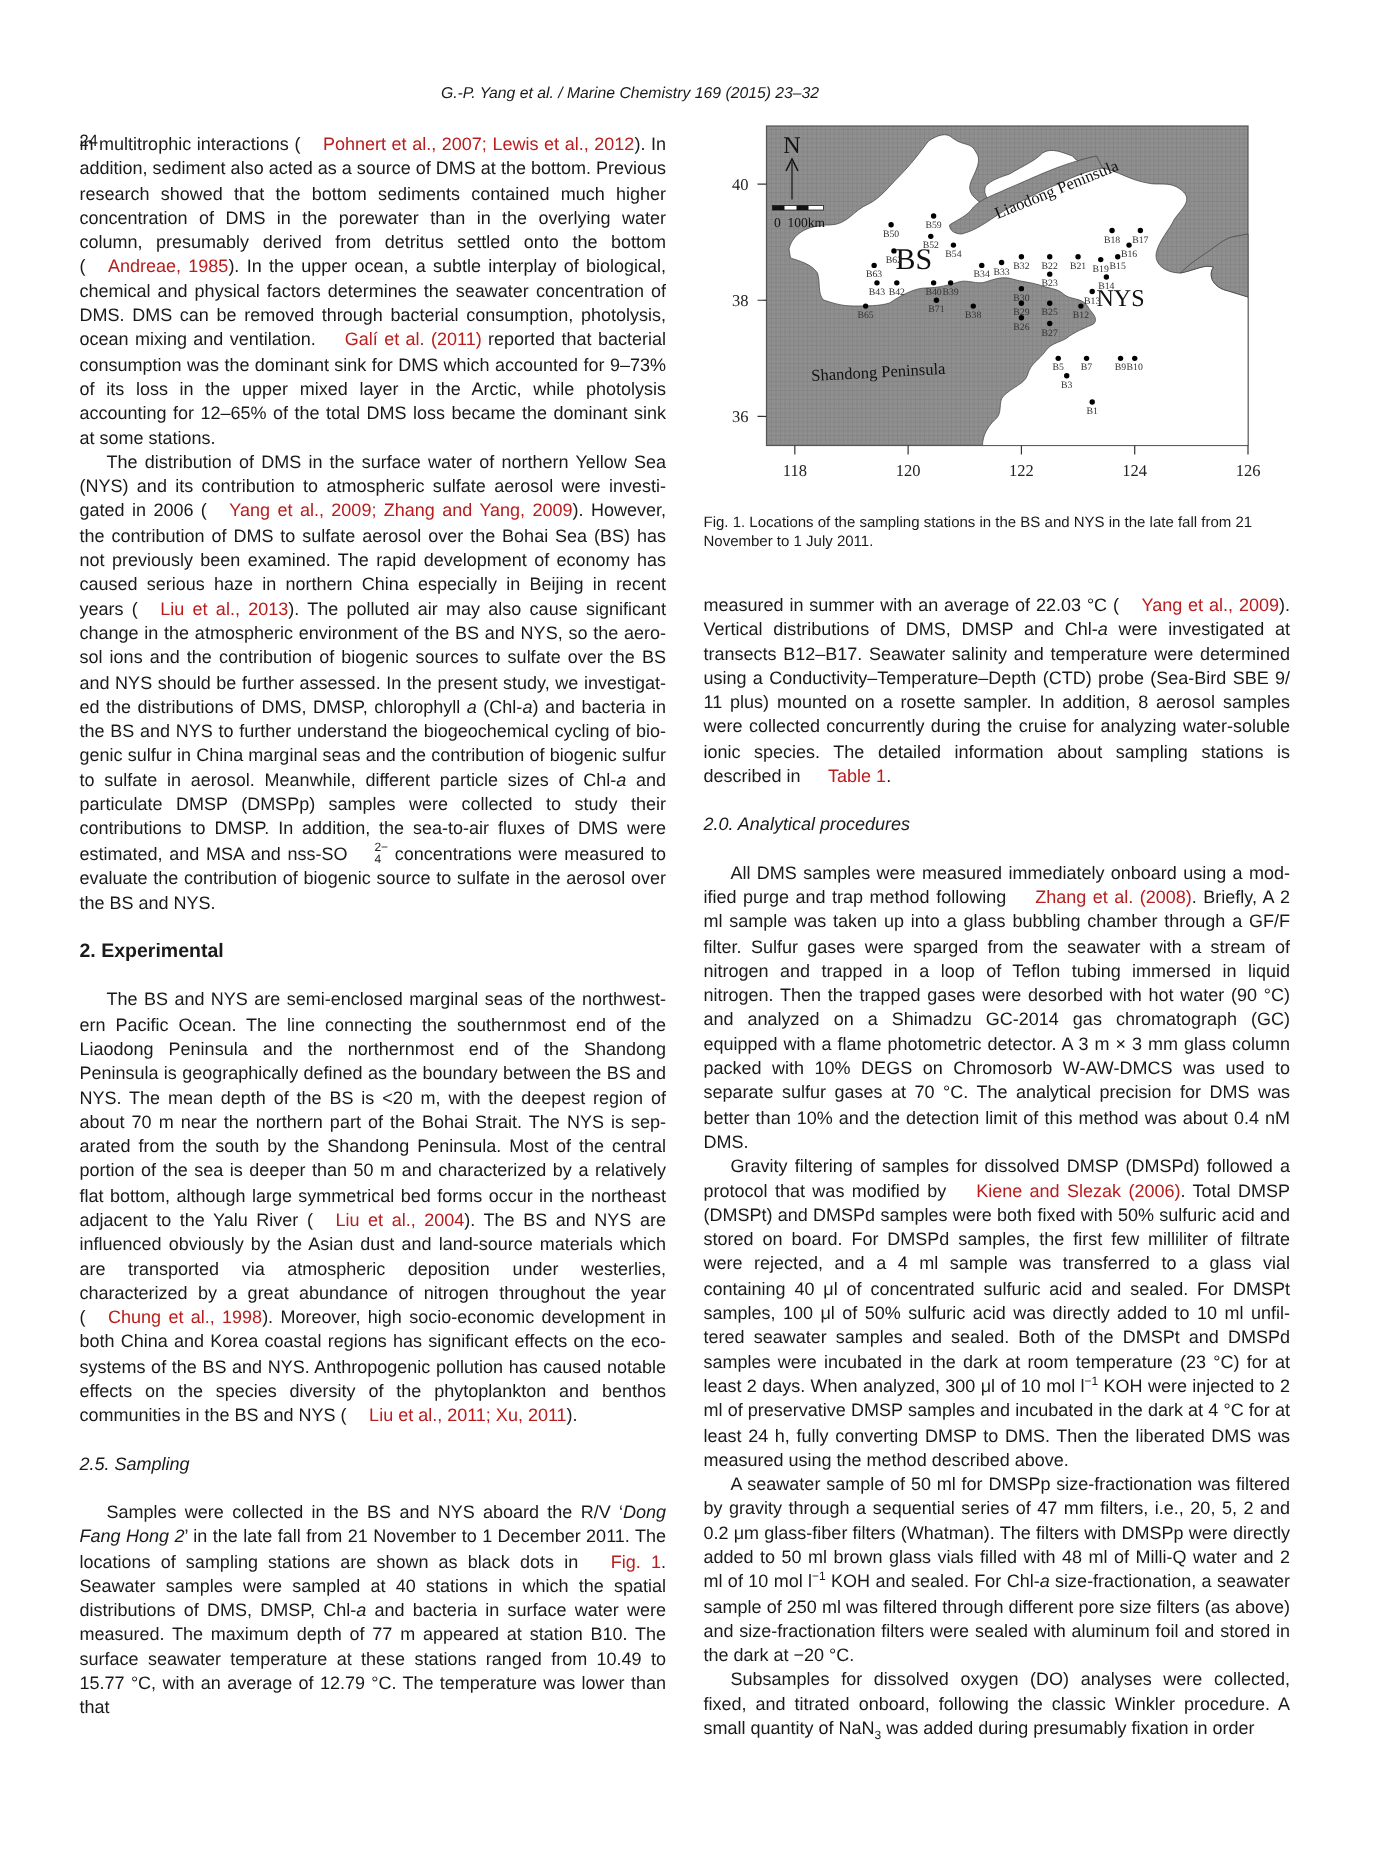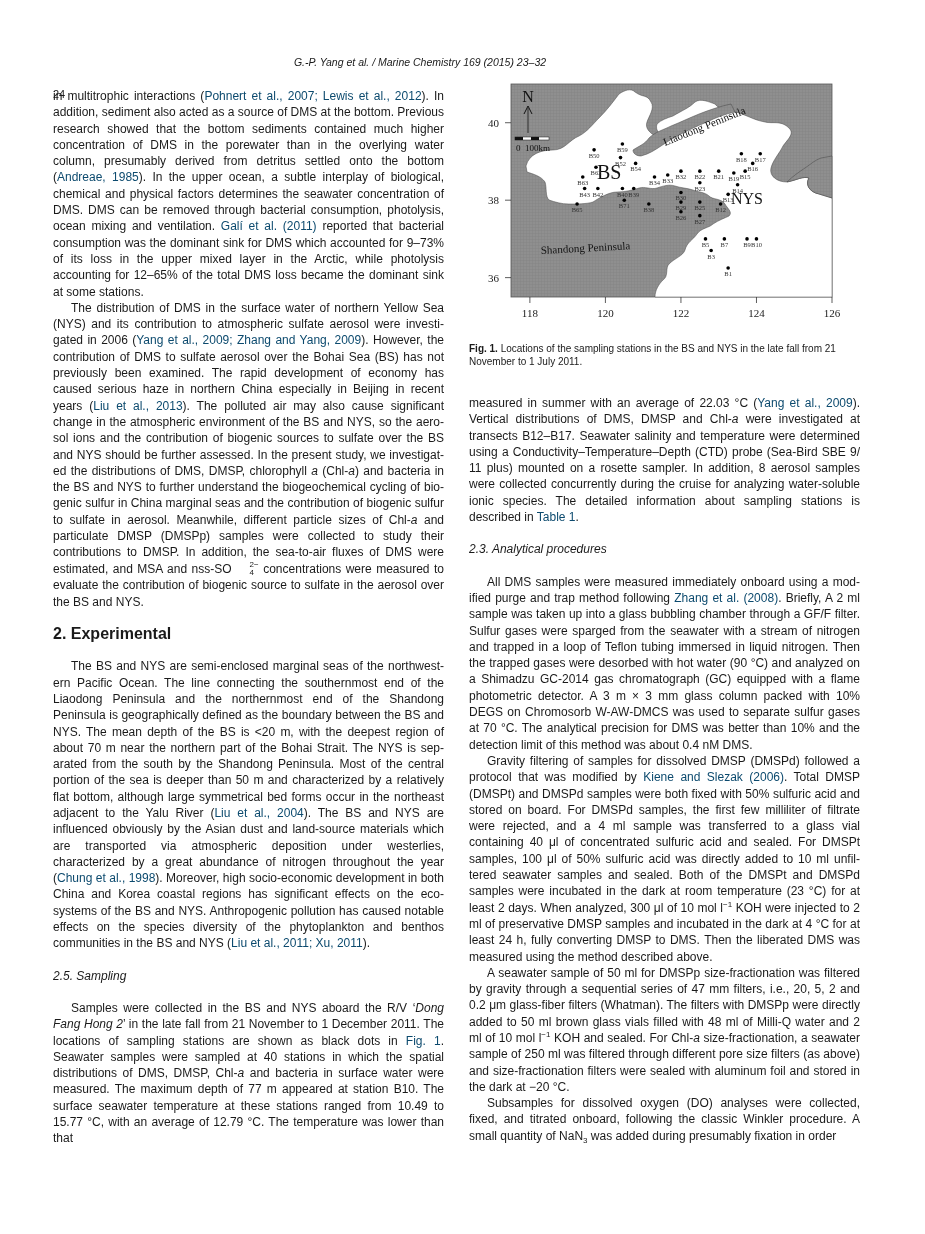--- a/index.html
+++ b/index.html
@@ -13,7 +13,7 @@
   .col-right { left: 469px; top: 395px; width: 391px; }
   .col p { margin: 0; }
   .col p.ind { text-indent: 18px; }
-  .cite { color: #0c4a6e; }
+  .cite { color: #b91c1c; padding-left: 15px; }
   .h-sec { font-weight: bold; margin: 16px 0 16px 0; font-size: 16px; }
   .h-sub { font-style: italic; margin: 0 0 16px 0; font-size: 12px; }
   .gap { height: 16px; }

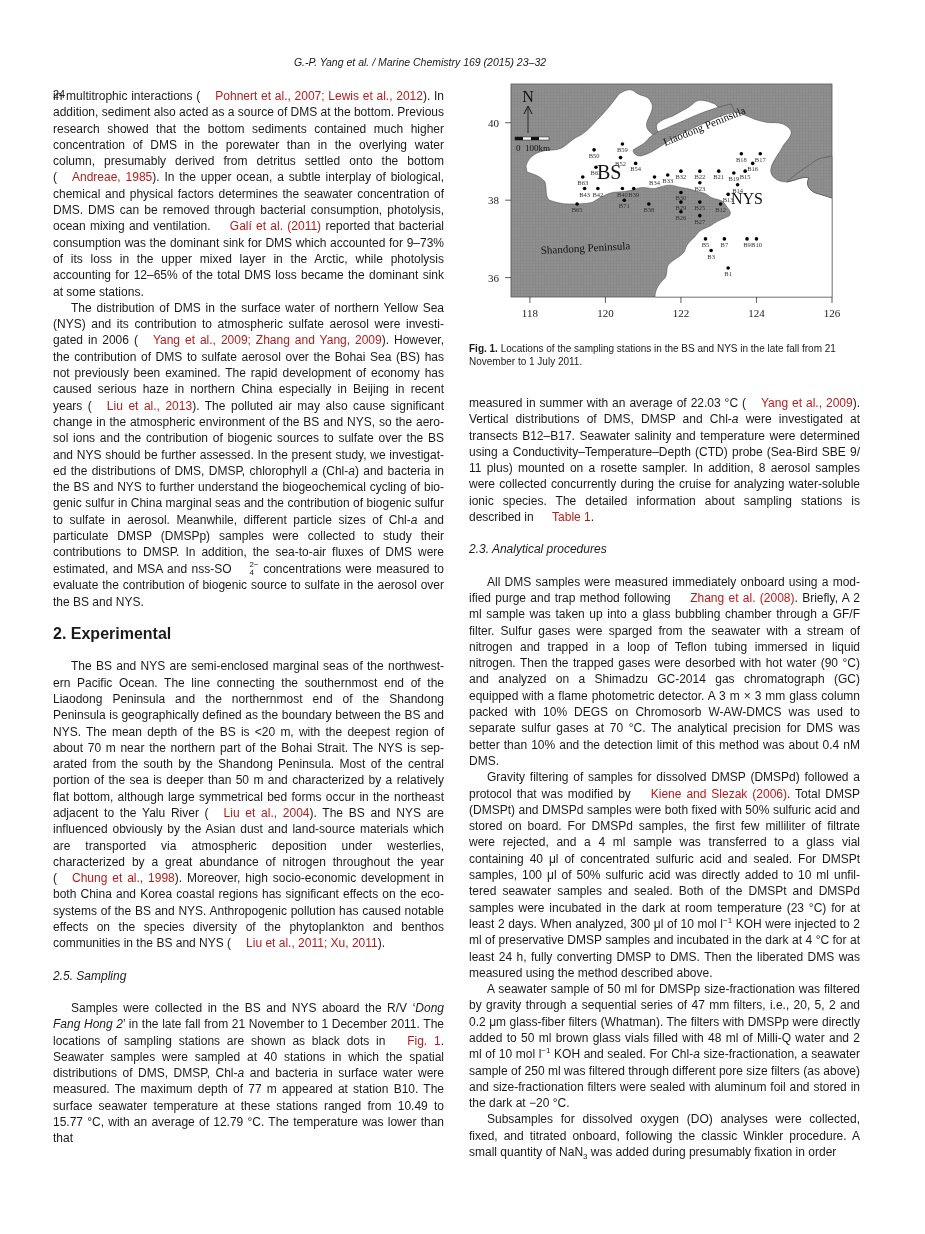--- a/index.html
+++ b/index.html
@@ -20,7 +20,7 @@
   sup, sub { font-size: 8px; line-height: 0; }
   .figure { position: absolute; left: 469px; top: 80px; width: 391px; height: 260px; }
   .fig-caption { position: absolute; left: 469px; top: 342px; width: 391px; font-size: 10px; line-height: 13px; }
-  .fig-caption b { font-weight: bold; }
+  .fig-caption b { font-weight: normal; }
   svg text { font-family: "Liberation Serif", "DejaVu Serif", serif; }
 </style>
 </head>

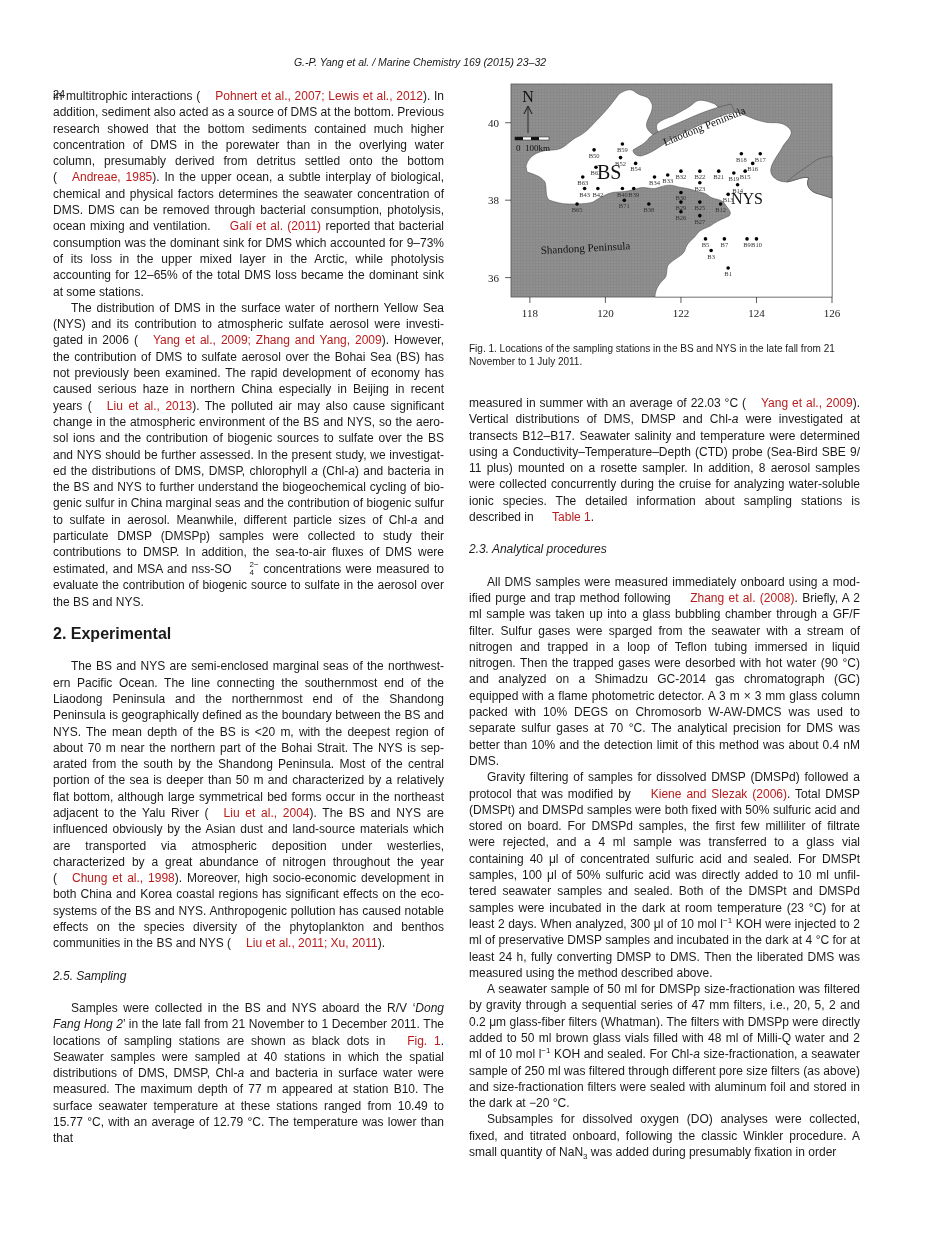--- a/index.html
+++ b/index.html
@@ -191,7 +191,7 @@
   <p><span>measured in summer with an average of 22.03 °C (</span><a class="cite">Yang et al., 2009</a><span>). Vertical distributions of DMS, DMSP and Chl-</span><i>a</i><span> were investigated at transects B12–B17. Seawater salinity and temperature were determined using a Conductivity–Temperature–Depth (CTD) probe (Sea-Bird SBE 9/ 11 plus) mounted on a rosette sampler. In addition, 8 aerosol samples were collected concurrently during the cruise for analyzing water-soluble ionic species. The detailed information about sampling stations is described in </span><a class="cite">Table 1</a><span>.</span></p>
 
   <div class="gap"></div>
-  <div class="h-sub">2.3. Analytical procedures</div>
+  <div class="h-sub">2.0. Analytical procedures</div>
 
   <p class="ind"><span>All DMS samples were measured immediately onboard using a mod­ified purge and trap method following </span><a class="cite">Zhang et al. (2008)</a><span>. Briefly, A 2 ml sample was taken up into a glass bubbling chamber through a GF/F filter. Sulfur gases were sparged from the seawater with a stream of nitrogen and trapped in a loop of Teflon tubing immersed in liquid nitrogen. Then the trapped gases were desorbed with hot water (90 °C) and analyzed on a Shimadzu GC-2014 gas chromatograph (GC) equipped with a flame photometric detector. A 3 m × 3 mm glass column packed with 10% DEGS on Chromosorb W-AW-DMCS was used to separate sulfur gases at 70 °C. The analytical precision for DMS was better than 10% and the detection limit of this method was about 0.4 nM DMS.</span></p>
   <p class="ind"><span>Gravity filtering of samples for dissolved DMSP (DMSPd) followed a protocol that was modified by </span><a class="cite">Kiene and Slezak (2006)</a><span>. Total DMSP (DMSPt) and DMSPd samples were both fixed with 50% sulfuric acid and stored on board. For DMSPd samples, the first few milliliter of filtrate were rejected, and a 4 ml sample was transferred to a glass vial containing 40 μl of concentrated sulfuric acid and sealed. For DMSPt samples, 100 μl of 50% sulfuric acid was directly added to 10 ml unfil­tered seawater samples and sealed. Both of the DMSPt and DMSPd sam­ples were incubated in the dark at room temperature (23 °C) for at least 2 days. When analyzed, 300 μl of 10 mol l</span><sup>−1</sup><span> KOH were injected to 2 ml of preservative DMSP samples and incubated in the dark at 4 °C for at least 24 h, fully converting DMSP to DMS. Then the liberated DMS was measured using the method described above.</span></p>

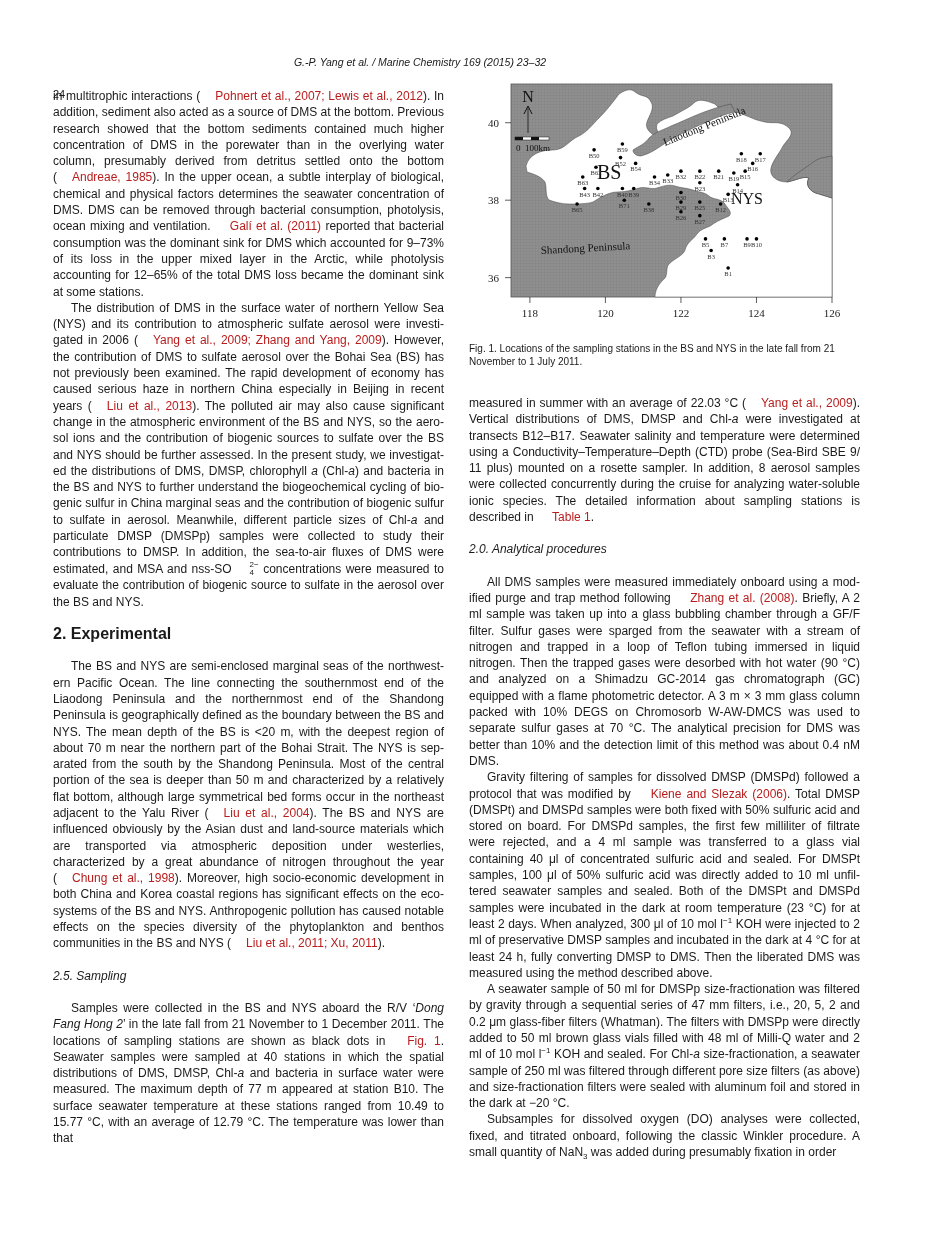--- a/index.html
+++ b/index.html
@@ -14,7 +14,7 @@
   .col p { margin: 0; }
   .col p.ind { text-indent: 18px; }
   .cite { color: #b91c1c; padding-left: 15px; }
-  .h-sec { font-weight: bold; margin: 16px 0 16px 0; font-size: 16px; }
+  .h-sec { font-weight: bold; margin: 16px 0 16px 0; font-size: 13px; }
   .h-sub { font-style: italic; margin: 0 0 16px 0; font-size: 12px; }
   .gap { height: 16px; }
   sup, sub { font-size: 8px; line-height: 0; }

